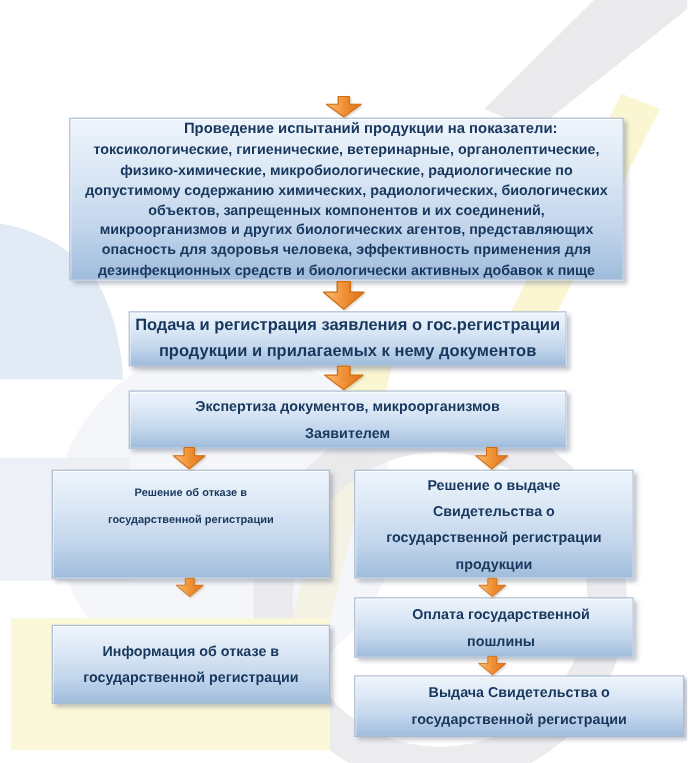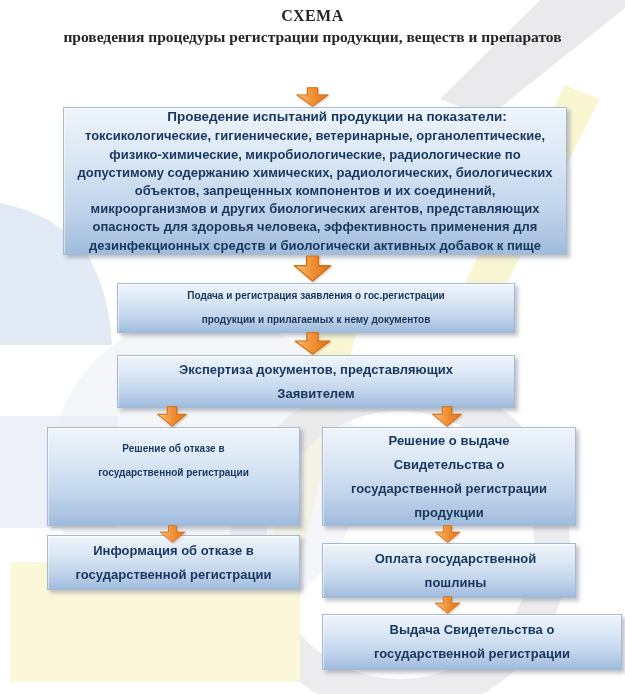--- a/index.html
+++ b/index.html
@@ -76,10 +76,6 @@
     <rect x="10" y="562" width="290" height="120" fill="#fbf8da"></rect>
   </svg>
 
-  <div class="title-wrap">
-    <div class="title-line1">СХЕМА</div>
-    <div class="title-line2">проведения процедуры регистрации продукции, веществ и препаратов</div>
-  </div>
 
 
   <div class="box" id="box-testing">

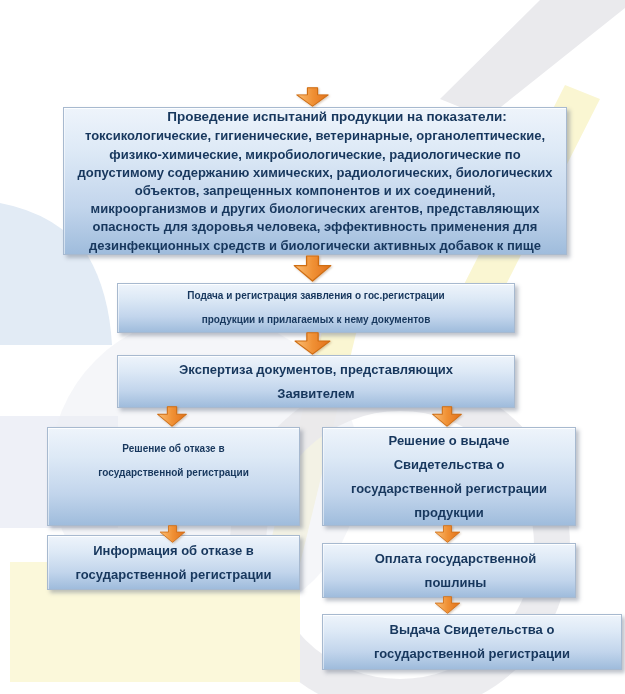--- a/index.html
+++ b/index.html
@@ -28,7 +28,7 @@
   #box-testing{left:63px;top:107px;width:504px;height:148px;padding:3px 8px;}
   #box-testing .hdr{font-size:13.5px;line-height:20px;margin-left:44px;}
   #box-testing .bdy{font-size:13px;line-height:18.2px;}
-  #box-submission{left:117px;top:283px;width:398px;height:50px;font-size:10px;line-height:24px;}
+  #box-submission{left:117px;top:283px;width:398px;height:50px;font-size:15px;line-height:24px;}
   #box-expertise{left:117px;top:355px;width:398px;height:53px;font-size:13px;line-height:24px;}
   #box-refusal-decision{left:47px;top:427px;width:253px;height:99px;font-size:10px;line-height:24px;justify-content:flex-start;padding-top:9px;}
   #box-issue-decision{left:322px;top:427px;width:254px;height:99px;font-size:13px;line-height:24px;}

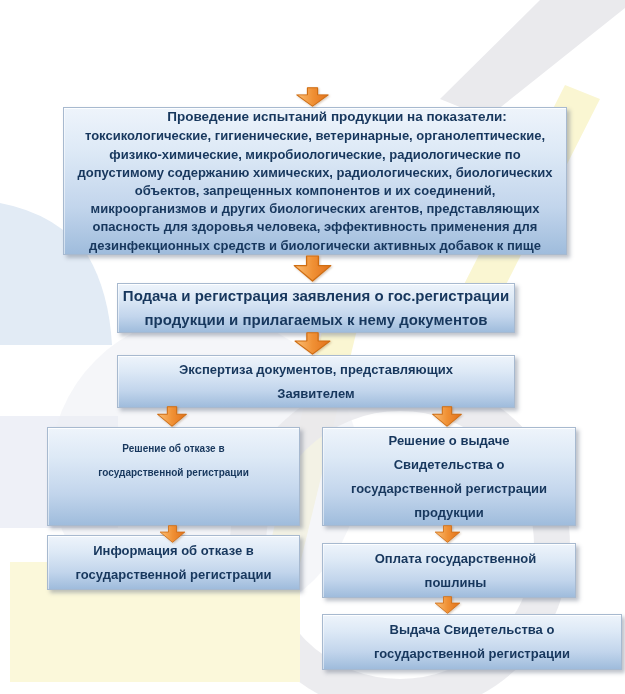--- a/index.html
+++ b/index.html
@@ -92,7 +92,7 @@
   <div class="box ml" id="box-submission">Подача и регистрация заявления о гос.регистрации
 продукции и прилагаемых к нему документов</div>
 
-  <div class="box ml" id="box-expertise">Экспертиза документов, представляющих
+  <div class="box ml" id="box-expertise">Экспертиза документов, микроорганизмов
 Заявителем</div>
 
   <div class="box ml" id="box-refusal-decision">Решение об отказе в

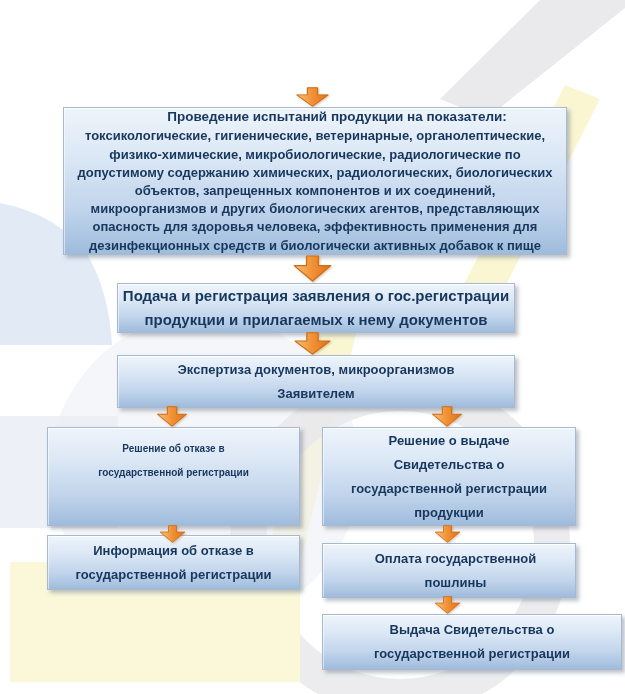--- a/index.html
+++ b/index.html
@@ -32,7 +32,7 @@
   #box-expertise{left:117px;top:355px;width:398px;height:53px;font-size:13px;line-height:24px;}
   #box-refusal-decision{left:47px;top:427px;width:253px;height:99px;font-size:10px;line-height:24px;justify-content:flex-start;padding-top:9px;}
   #box-issue-decision{left:322px;top:427px;width:254px;height:99px;font-size:13px;line-height:24px;}
-  #box-refusal-info{left:47px;top:535px;width:253px;height:55px;font-size:13px;line-height:24px;}
+  #box-refusal-info{left:47px;top:568px;width:253px;height:72px;font-size:13px;line-height:24px;}
   #box-fee{left:322px;top:543px;width:254px;height:55px;font-size:13px;line-height:24px;padding-left:13px;}
   #box-certificate{left:322px;top:614px;width:300px;height:56px;font-size:13px;line-height:24px;}
   

